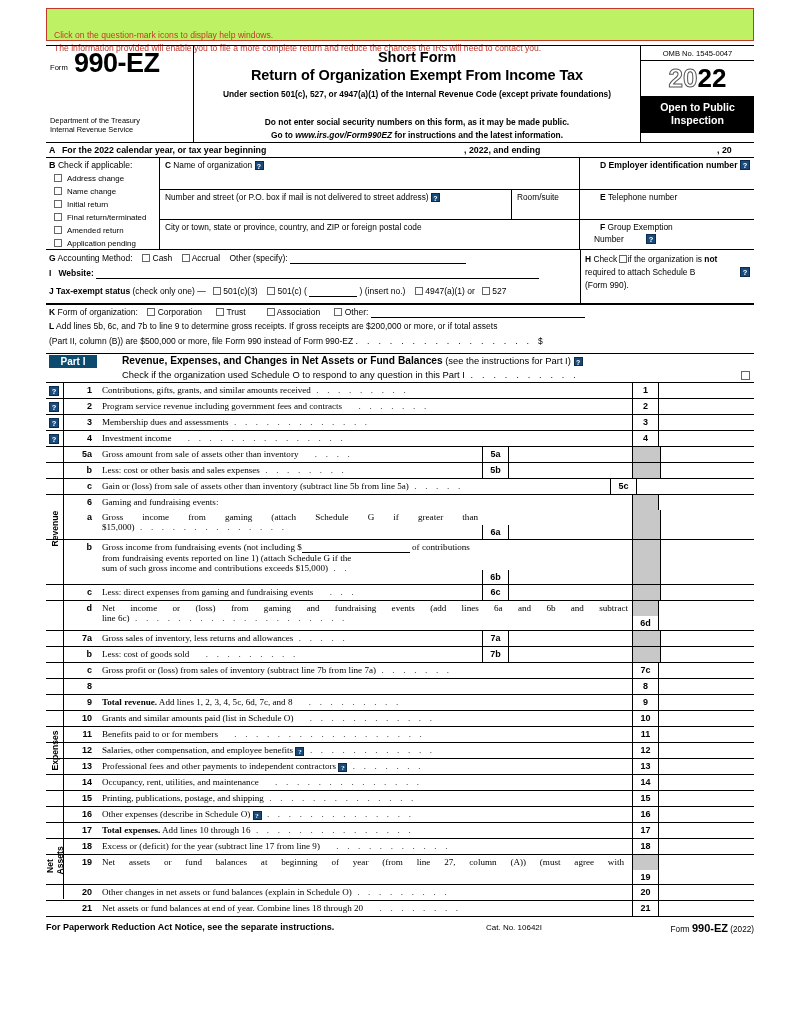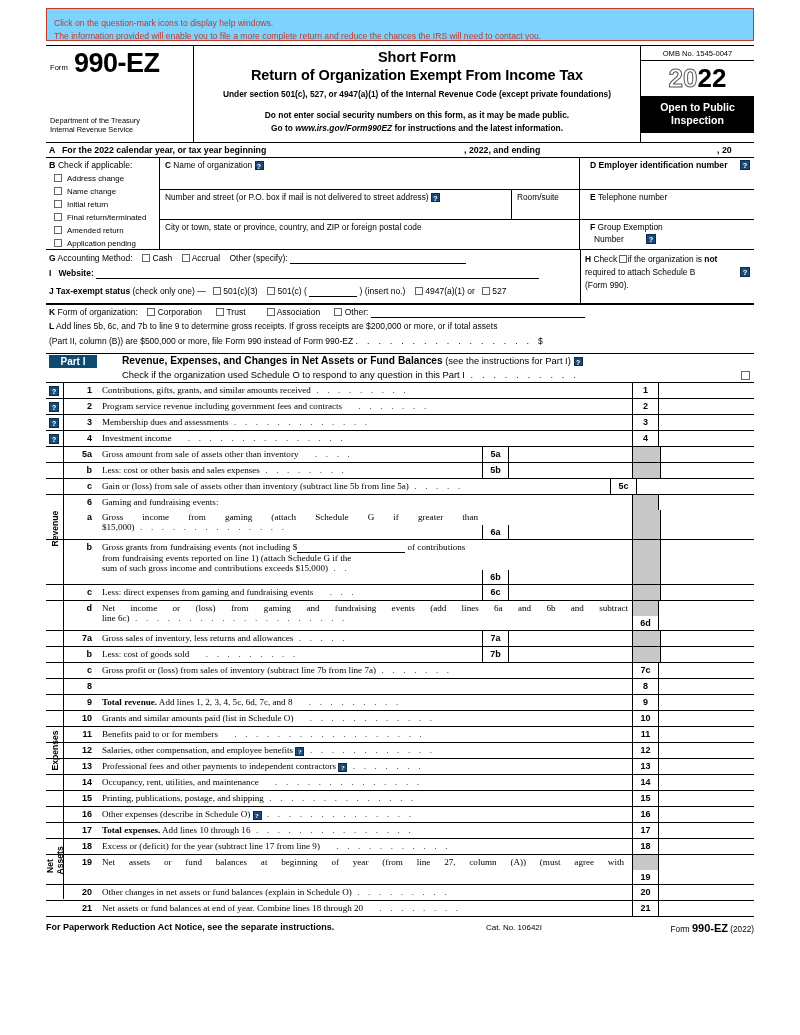--- a/index.html
+++ b/index.html
@@ -15,9 +15,9 @@
   
   .alert {
     position: absolute; left: 46px; top: 8px; width: 708px; height: 33px;
-    border: 1.5px solid #c0392b; background: #7dd3fc;
+    border: 1.5px solid #c0392b; background: #bef264;
     color: #c0392b; font-size: 8.6px; line-height: 12.5px;
-    padding: 8px 6px 0 7px;
+    padding: 20px 6px 0 7px;
   }
   .alert div { white-space: nowrap; }
 

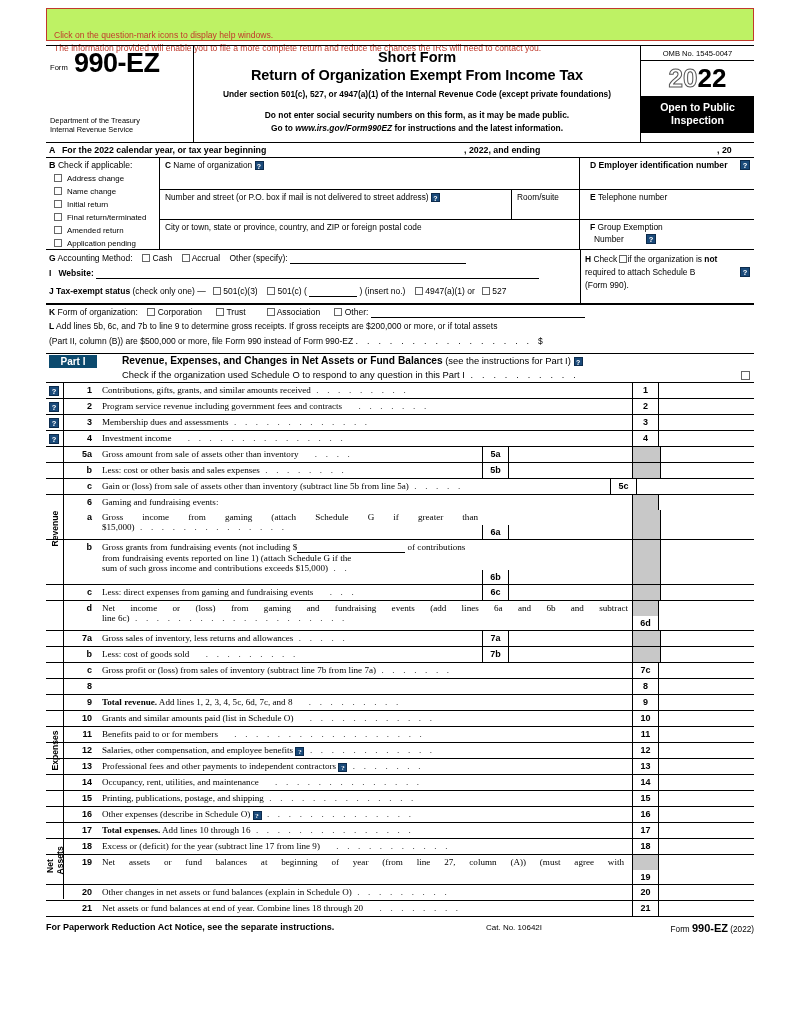--- a/index.html
+++ b/index.html
@@ -48,7 +48,7 @@
   .mh-title1 { font-size: 14.5px; font-weight: bold; margin-top: 3px; }
   .mh-title2 { font-size: 14.5px; font-weight: bold; margin-top: 2px; letter-spacing: -0.1px; }
   .mh-sub { font-size: 8.4px; font-weight: bold; margin-top: 6px; }
-  .mh-sub2 { font-size: 8.4px; font-weight: bold; margin-top: 11px; }
+  .mh-sub2 { font-size: 8.4px; font-weight: bold; margin-top: 18px; }
   .mh-sub3 { font-size: 8.4px; font-weight: bold; margin-top: 3px; }
   .mh-sub3 i { font-style: italic; }
 

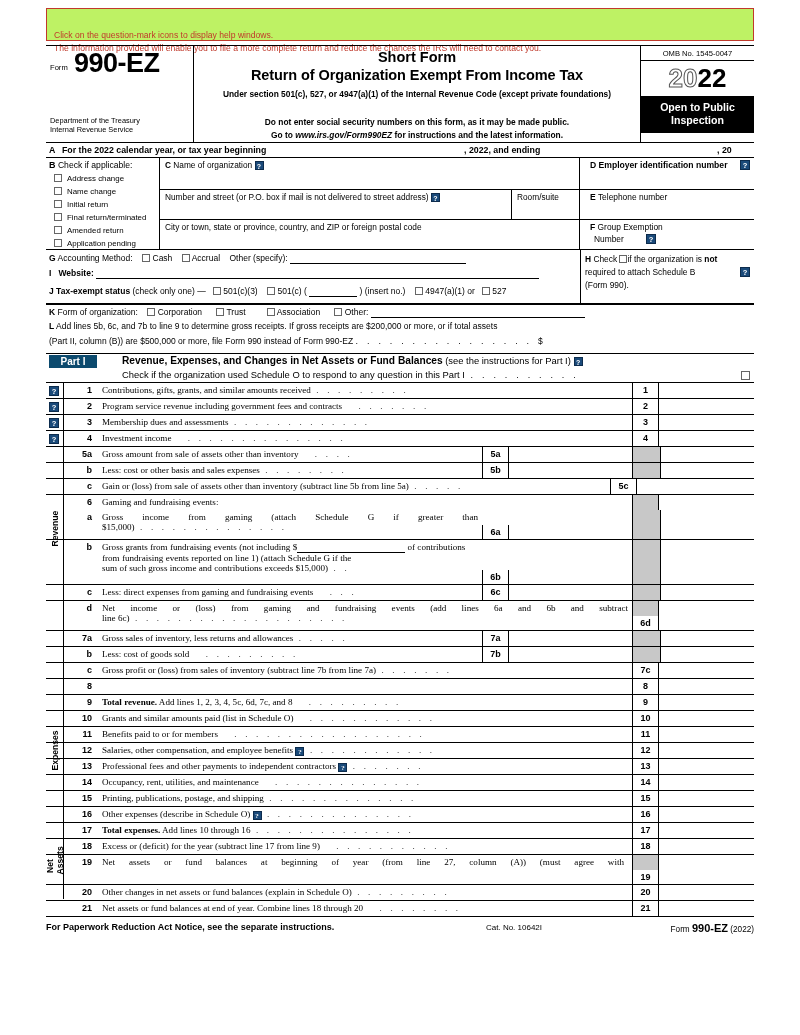--- a/index.html
+++ b/index.html
@@ -98,7 +98,7 @@
   .colD { position: absolute; left: 534px; top: 0; right: 0; height: 92px; font-size: 8.4px; }
   .dcell { position: relative; border-bottom: 1.2px solid #000; }
   .dcell.last { border-bottom: none; }
-  .dcell .l { position: absolute; left: 10px; top: 2px; }
+  .dcell .l { position: absolute; left: 20px; top: 2px; }
   .dcell .l b { font-size: 8.6px; }
 
   

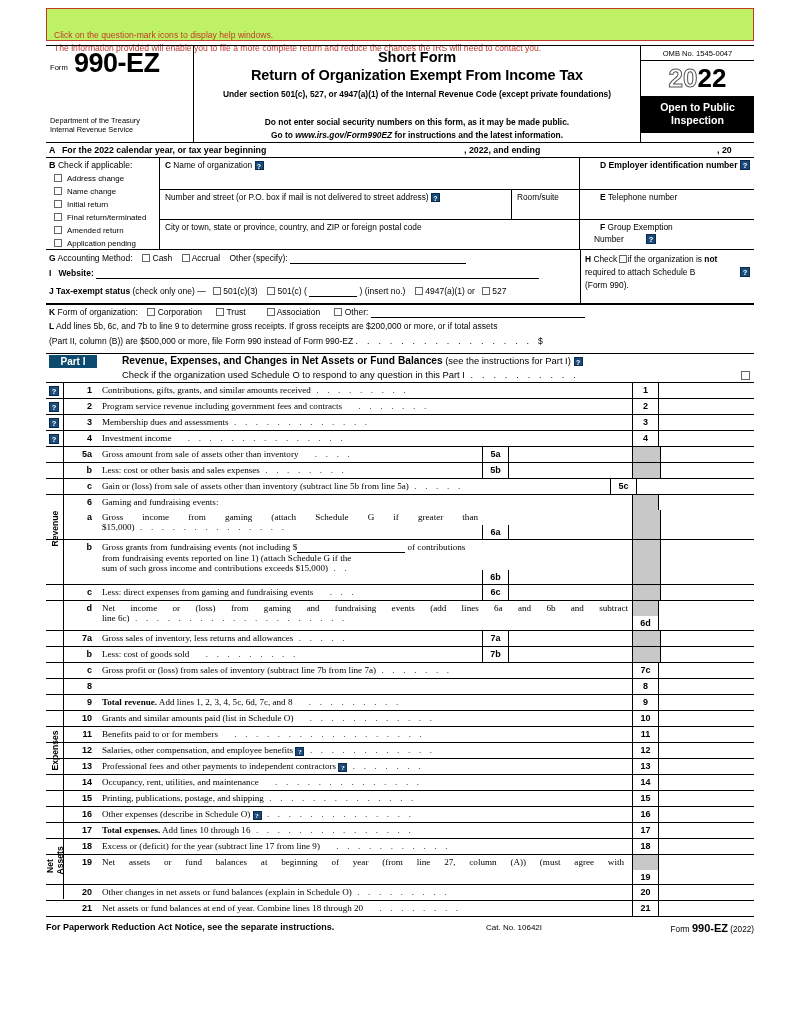--- a/index.html
+++ b/index.html
@@ -495,7 +495,7 @@
       <div class="row" style="height:45px">
         <div class="ncol">b</div>
         <div class="desc" style="right:150px">
-          <div><span>Gross grants from fundraising events (not including  $</span><span class="uline" style="width:108px">&nbsp;</span> <span>of contributions</span></div>
+          <div><span>Gross income from fundraising events (not including  $</span><span class="uline" style="width:108px">&nbsp;</span> <span>of contributions</span></div>
           <div>from fundraising events reported on line 1) (attach Schedule G if the</div>
           <div><span>sum of such gross income and contributions exceeds $15,000)</span><span class="dots"> . .</span></div>
         </div>

